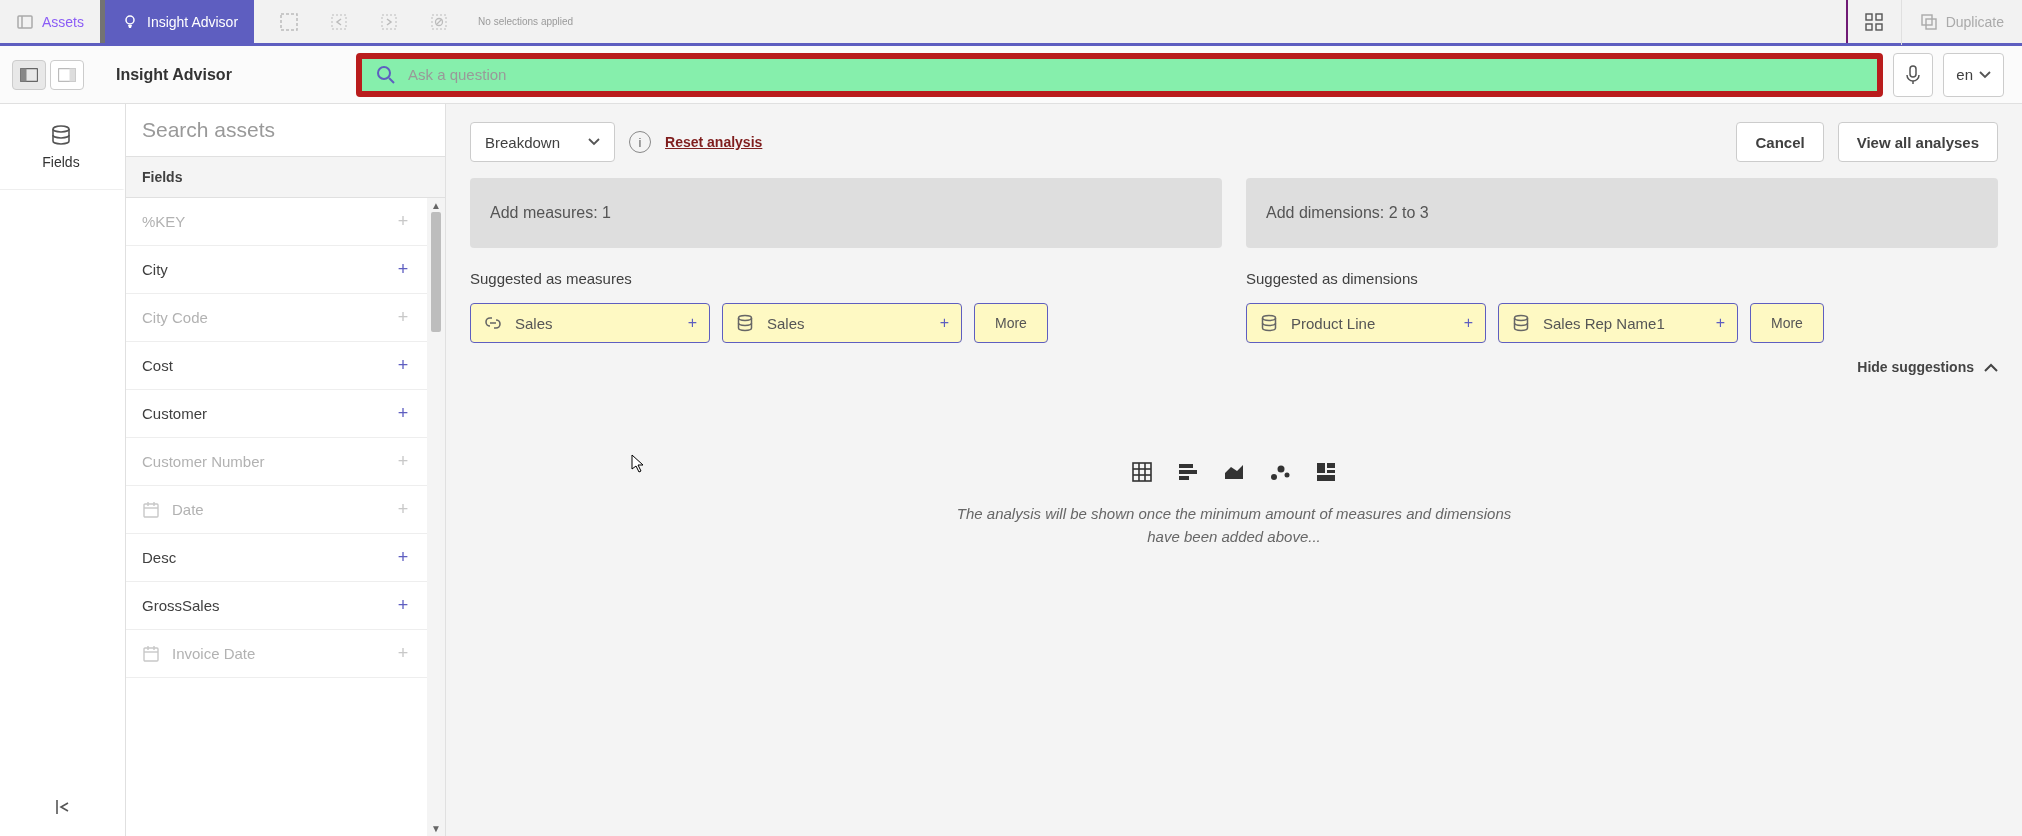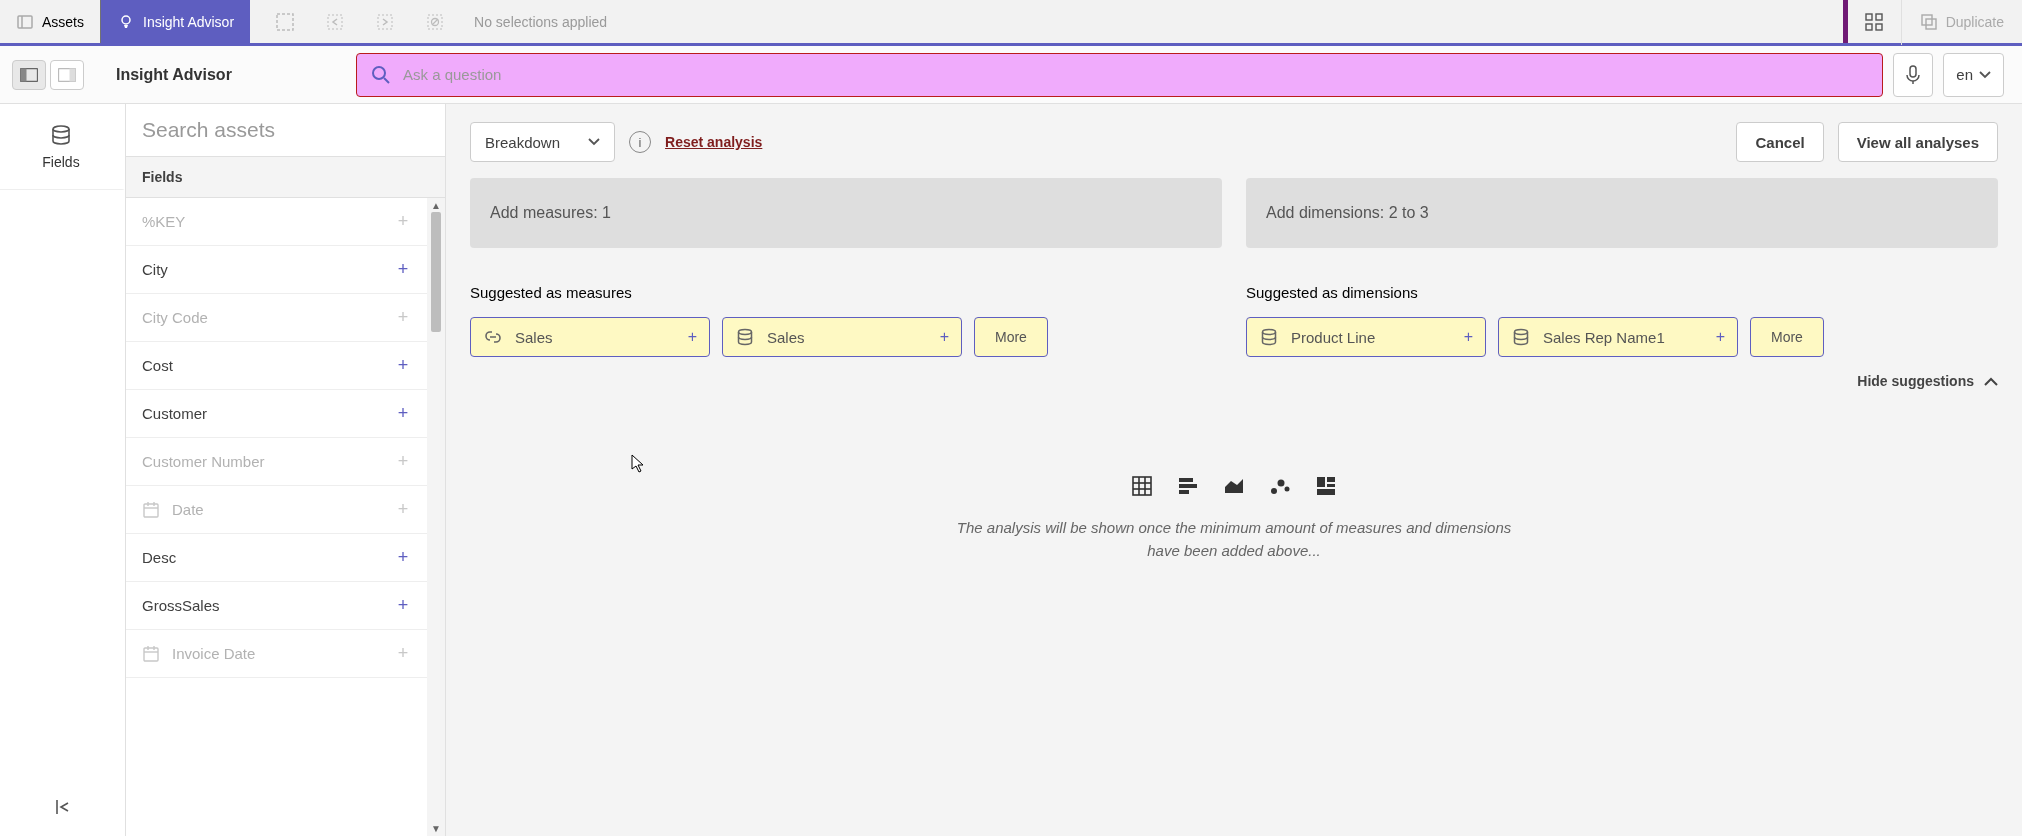--- a/index.html
+++ b/index.html
@@ -7,7 +7,7 @@
 
   
   .top-toolbar { height: 46px; display: flex; align-items: stretch; background: #f2f2f2; border-bottom: 3px solid #5e5ec0; }
-  .top-tab { display: flex; align-items: center; padding: 0 16px; gap: 8px; color: #000000; border-right: 1px solid #737373; cursor: default; }
+  .top-tab { display: flex; align-items: center; padding: 0 16px; gap: 8px; color: #8b5cf6; border-right: 5px solid #737373; cursor: default; }
   .top-tab.active { background: #5e5ec0; color: #fff; border-right: none; }
   .top-tab .ico { width: 18px; height: 18px; display: inline-flex; align-items: center; justify-content: center; }
   .selection-tools { display: flex; align-items: center; gap: 28px; padding: 0 24px; color: #9a9a9a; flex: 1; }

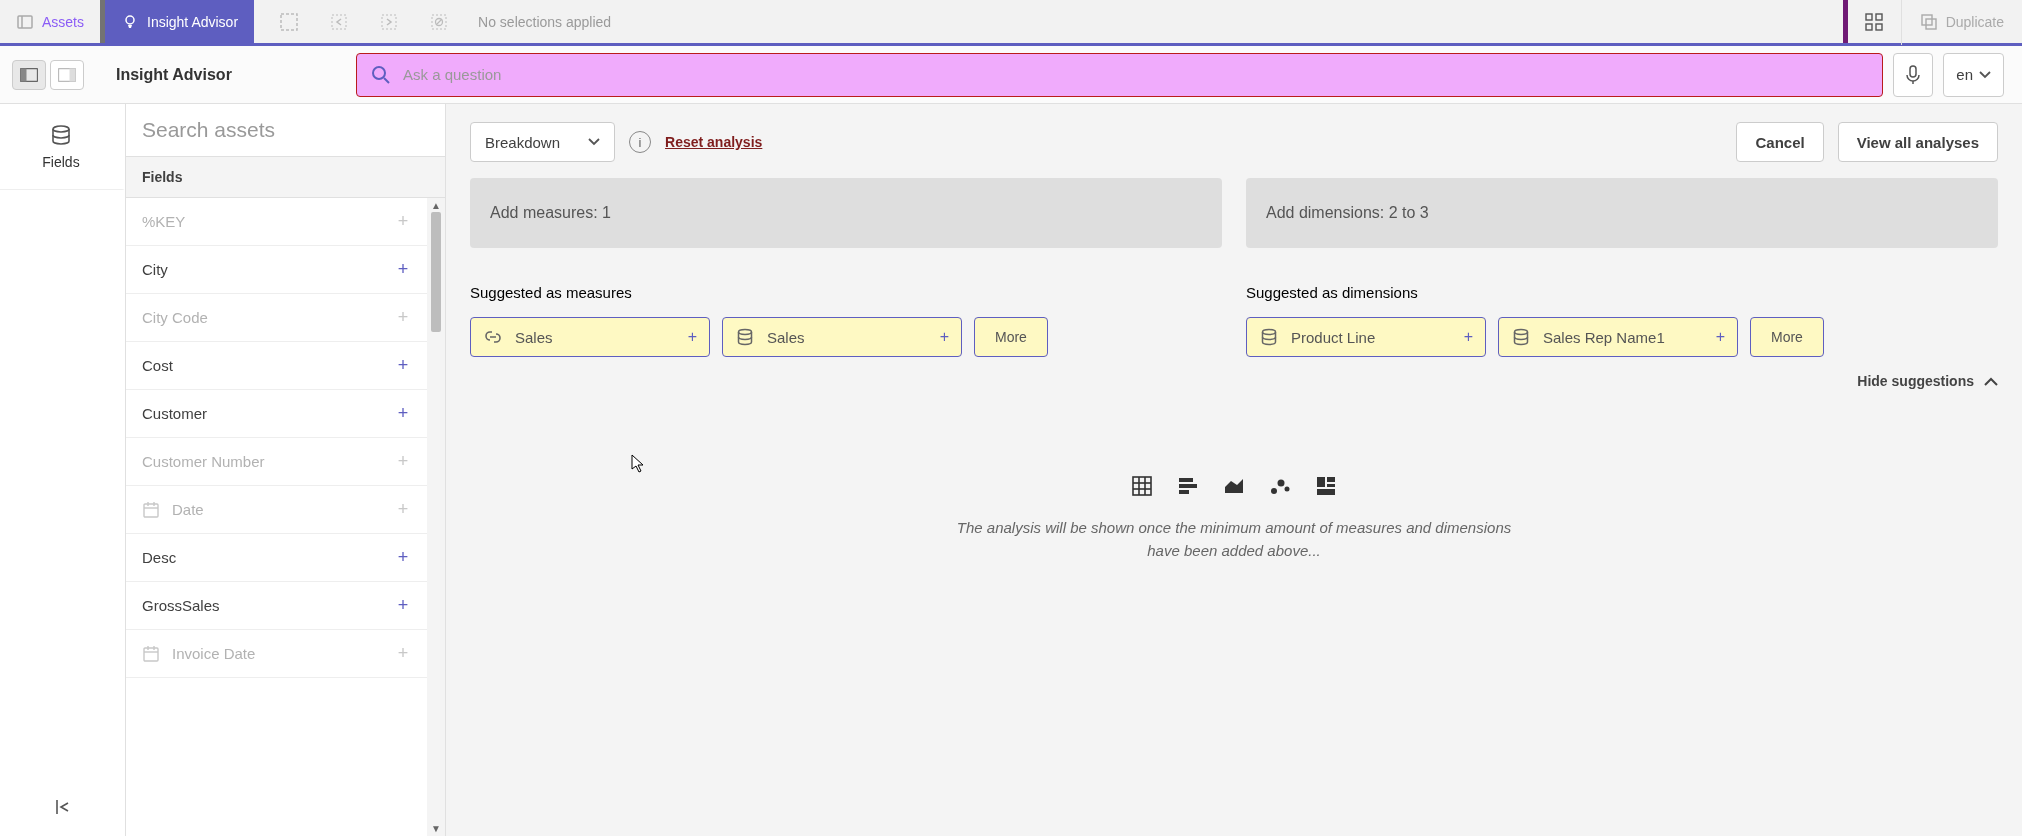--- a/index.html
+++ b/index.html
@@ -12,7 +12,7 @@
   .top-tab .ico { width: 18px; height: 18px; display: inline-flex; align-items: center; justify-content: center; }
   .selection-tools { display: flex; align-items: center; gap: 28px; padding: 0 24px; color: #9a9a9a; flex: 1; }
   .selection-tools .ico-btn { opacity: 0.5; width: 22px; height: 22px; display: inline-flex; align-items: center; justify-content: center; }
-  .selection-tools .label { font-size: 14px; }
+  .selection-tools .label { font-size: 10px; }
   .top-right { display: flex; align-items: center; border-left: 5px solid #701a75; justify-content: space-between; }
   .top-right .sq { width: 54px; height: 46px; display: flex; align-items: center; justify-content: center; border-right: 1px solid #e0e0e0; }
   .top-right .dup { display: flex; align-items: center; gap: 8px; padding: 0 18px; color: #aaa; }

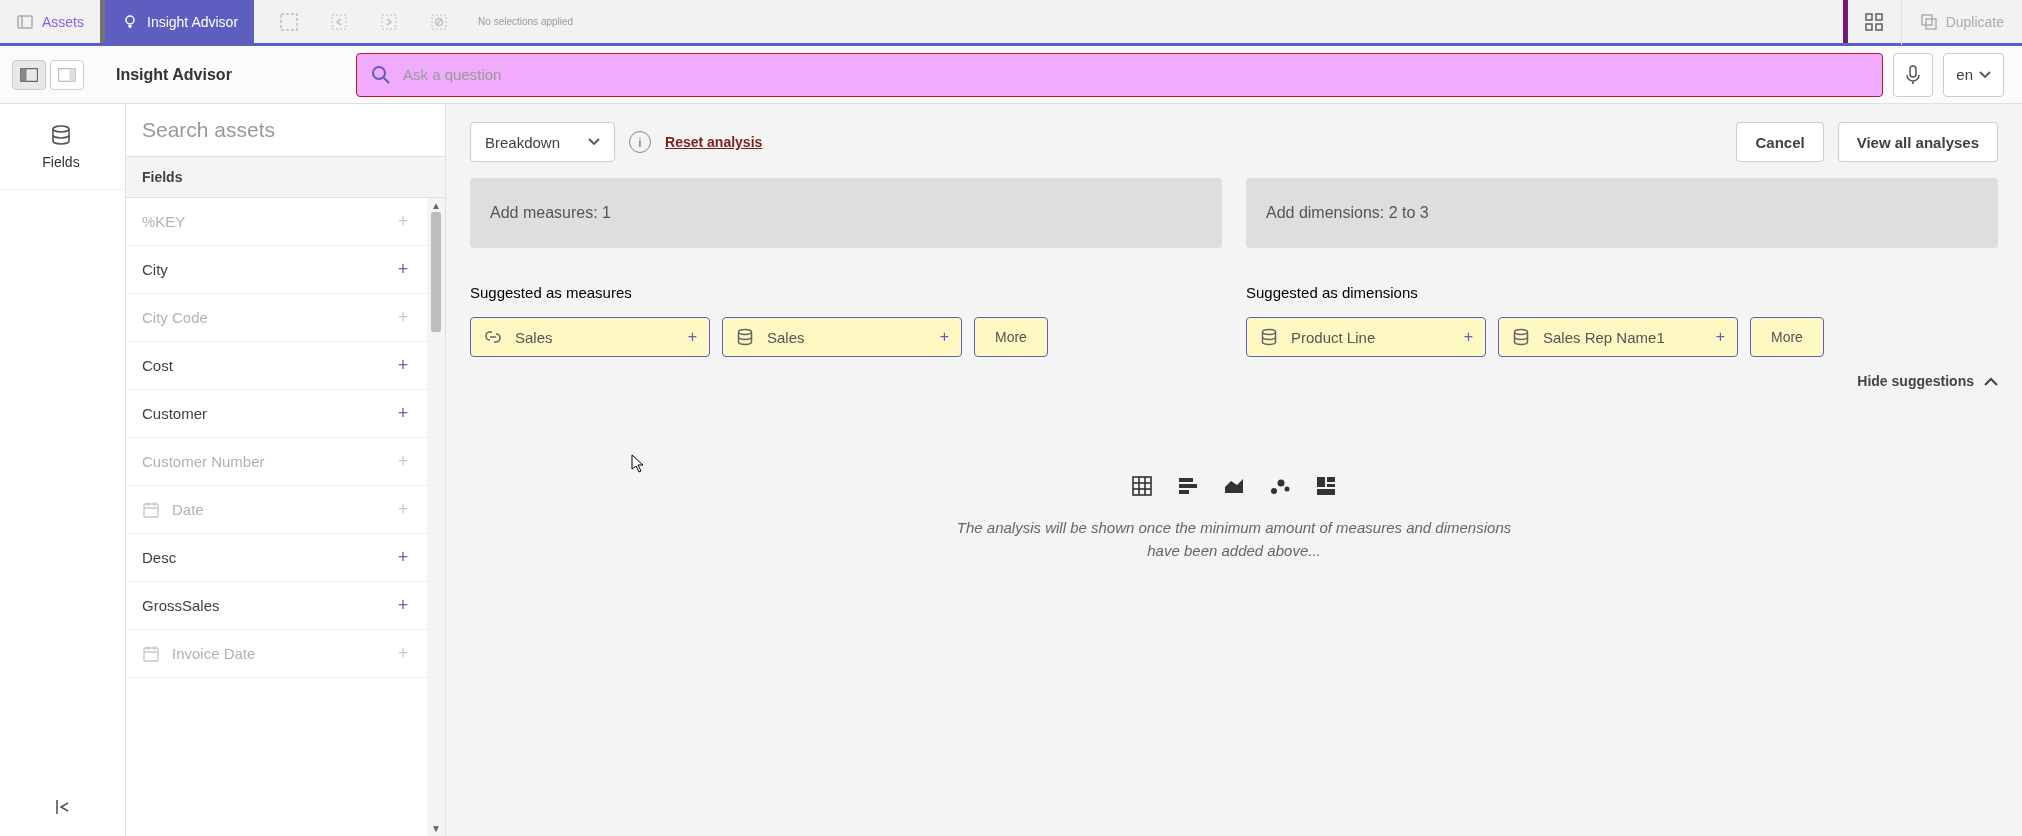--- a/index.html
+++ b/index.html
@@ -13,7 +13,7 @@
   .selection-tools { display: flex; align-items: center; gap: 28px; padding: 0 24px; color: #9a9a9a; flex: 1; }
   .selection-tools .ico-btn { opacity: 0.5; width: 22px; height: 22px; display: inline-flex; align-items: center; justify-content: center; }
   .selection-tools .label { font-size: 10px; }
-  .top-right { display: flex; align-items: center; border-left: 5px solid #701a75; justify-content: space-between; }
+  .top-right { display: flex; align-items: center; border-left: 2px solid #701a75; justify-content: space-between; }
   .top-right .sq { width: 54px; height: 46px; display: flex; align-items: center; justify-content: center; border-right: 1px solid #e0e0e0; }
   .top-right .dup { display: flex; align-items: center; gap: 8px; padding: 0 18px; color: #aaa; }
 

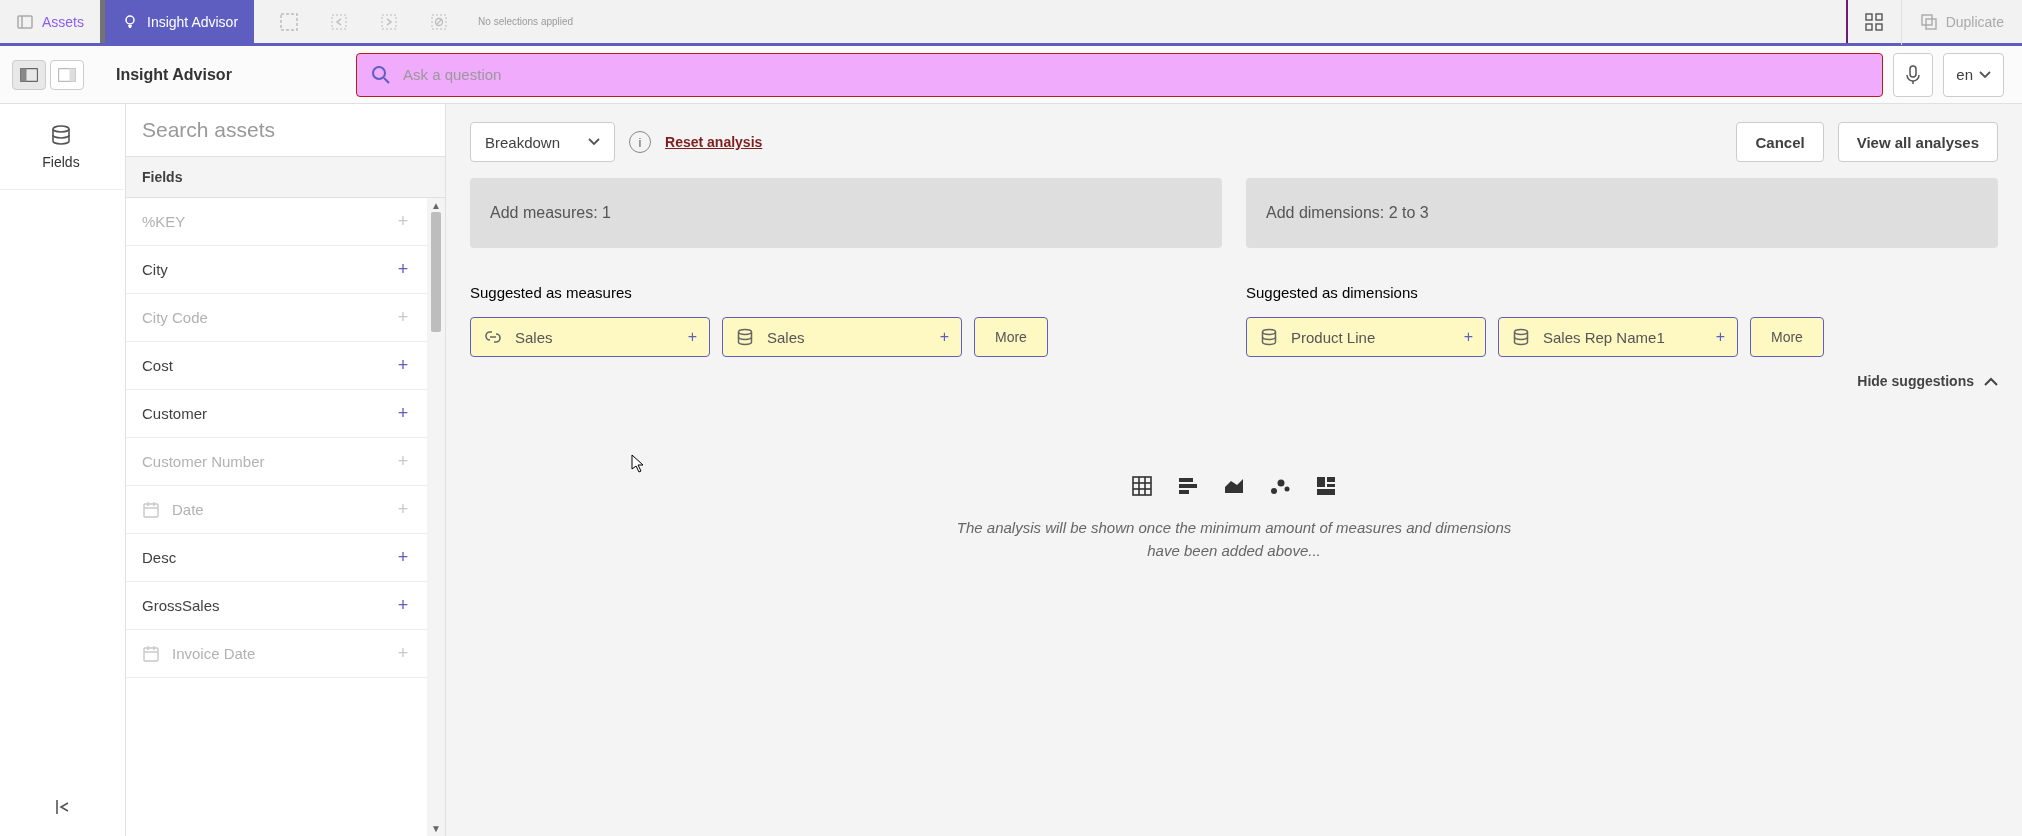--- a/index.html
+++ b/index.html
@@ -23,7 +23,7 @@
   .panel-toggles .tg { width: 34px; height: 30px; border: 1px solid #ccc; border-radius: 4px; background: #fff; display: flex; align-items: center; justify-content: center; }
   .panel-toggles .tg.active { background: #e8e8e8; }
   .page-title { font-weight: 600; font-size: 16px; color: #333; padding: 0 28px 0 20px; min-width: 260px; }
-  .search-box { flex: 1; display: flex; align-items: center; height: 44px; border: 1px solid #b91c1c; border-radius: 4px; background: #f0abfc; margin-right: 10px; padding: 0 14px; gap: 12px; }
+  .search-box { flex: 1; display: flex; align-items: center; height: 44px; border: 6px solid #b91c1c; border-radius: 4px; background: #86efac; margin-right: 10px; padding: 0 14px; gap: 12px; }
   .search-box input { border: none; outline: none; flex: 1; font-size: 15px; color: #333; background: transparent; }
   .search-box input::placeholder { color: #999; }
   .mic-btn { width: 40px; height: 44px; border: 1px solid #ccc; border-radius: 4px; display: flex; align-items: center; justify-content: center; background: #fff; margin-right: 10px; }

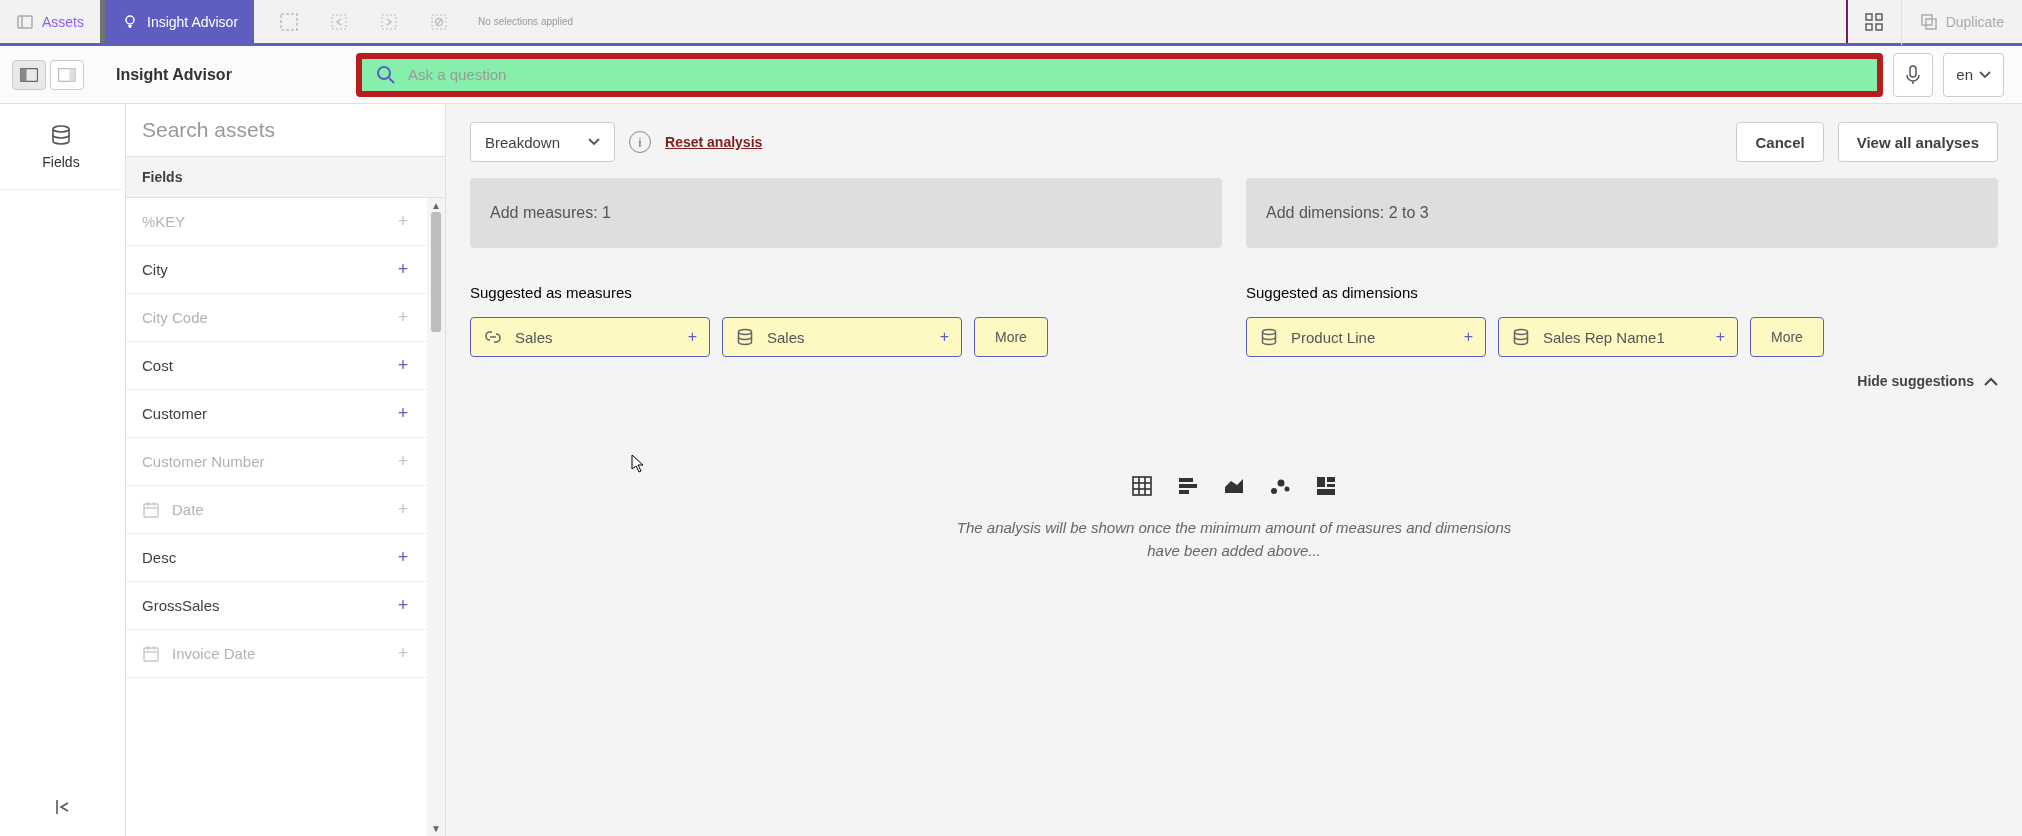--- a/index.html
+++ b/index.html
@@ -62,7 +62,7 @@
 
   .cols2 { display:grid; grid-template-columns: 1fr 1fr; gap:24px; }
   .drop-slot { background:#dedede; border-radius:4px; padding: 26px 20px; font-size:16px; color:#555; }
-  .sugg-label { font-size:15px; color:#000000; margin-top:20px; }
+  .sugg-label { font-size:15px; color:#404040; margin-top:6px; }
   .chip-row { display:flex; gap:12px; align-items:center; }
   .chip { height:40px; border:1.5px solid #5e5ec0; border-radius:4px; background:#fef9c3; display:flex; align-items:center; padding:0 12px; gap:12px; color:#555; min-width:240px; }
   .chip .txt { flex:1; font-size:15px; }

